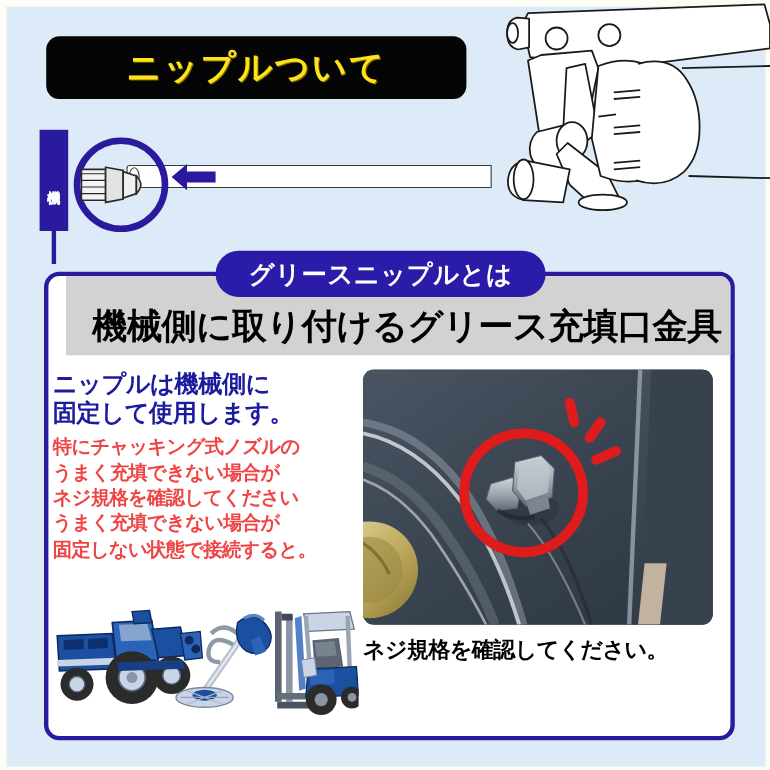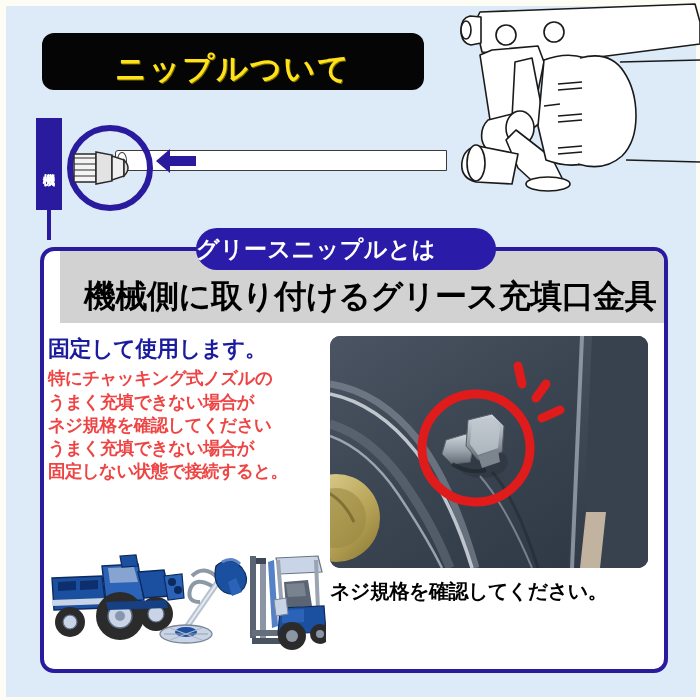--- a/index.html
+++ b/index.html
@@ -29,7 +29,7 @@
     width: 382px; height: 57px;
     background: #050505;
     border-radius: 12px;
-    display: flex; align-items: flex-end; justify-content: center;
+    display: flex; align-items: center; justify-content: center;
     z-index: 6;
   }
   .title-bar .title-text {

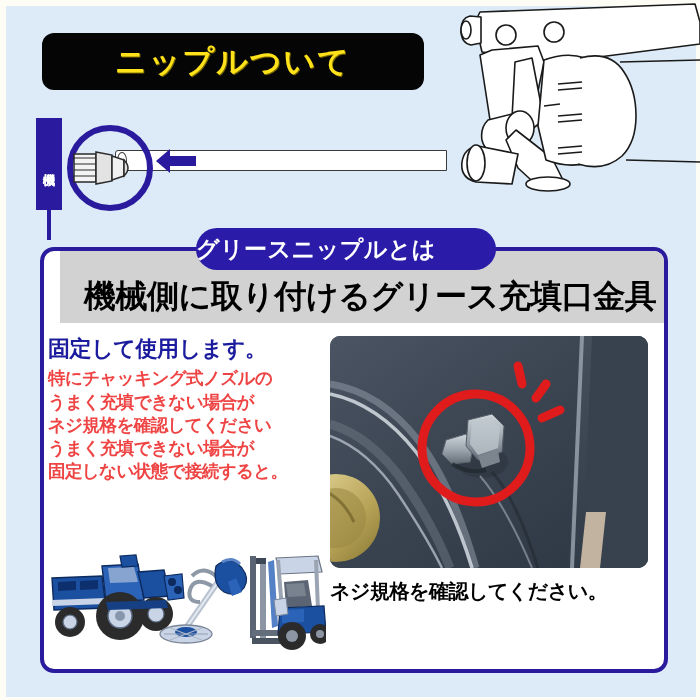--- a/index.html
+++ b/index.html
@@ -133,7 +133,7 @@
     width: 300px; height: 42px;
     background: #2a1ba8;
     border-radius: 21px;
-    display: flex; align-items: center; justify-content: flex-start;
+    display: flex; align-items: center; justify-content: center;
     z-index: 7;
   }
   .pill span {

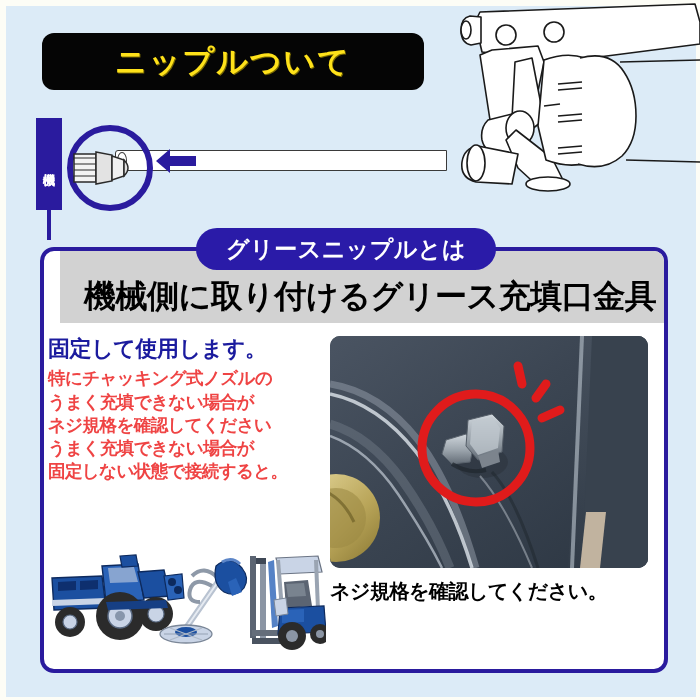--- a/index.html
+++ b/index.html
@@ -277,6 +277,7 @@
 
   <div class="body-left">
     <div class="sub-head">
+      <div>ニップルは機械側に</div>
       <div>固定して使用します。</div>
     </div>
     <div class="body-para">

